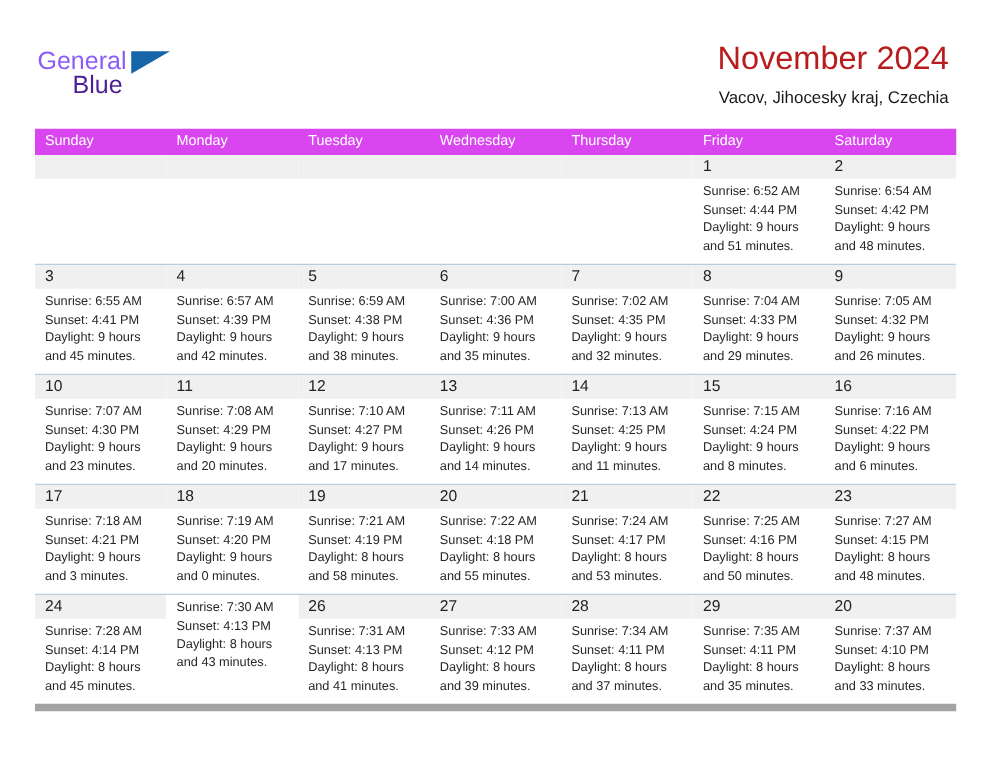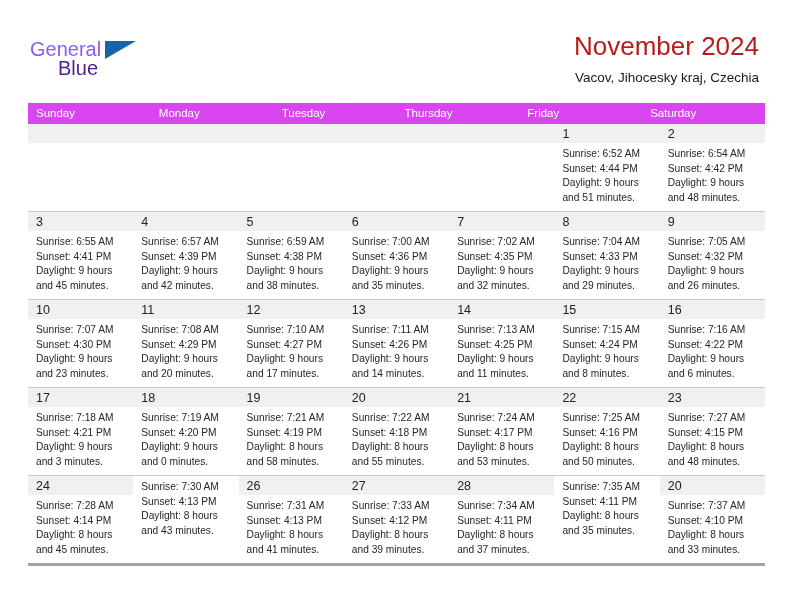--- a/index.html
+++ b/index.html
@@ -164,6 +164,7 @@
       <div class="hcell">Sunday</div>
       <div class="hcell">Monday</div>
       <div class="hcell">Tuesday</div>
+      <div class="hcell">Wednesday</div>
       <div class="hcell">Thursday</div>
       <div class="hcell">Friday</div>
       <div class="hcell">Saturday</div>

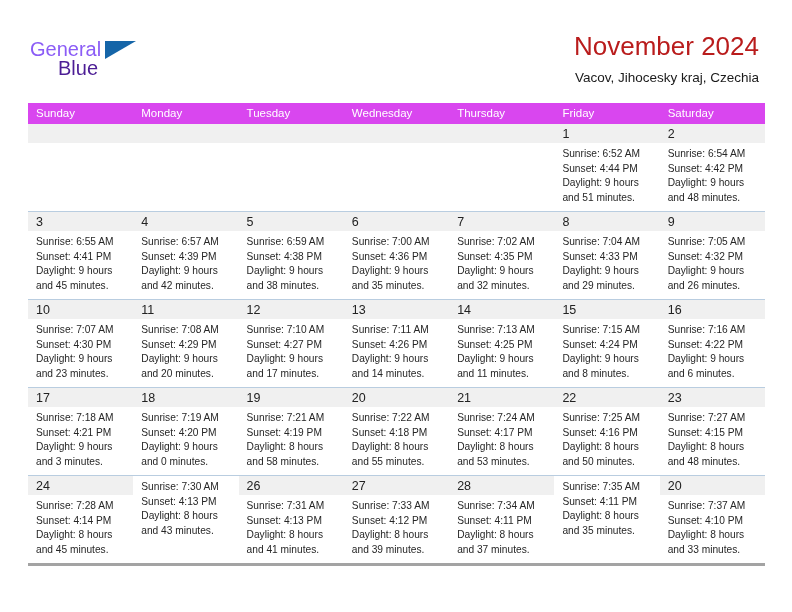--- a/index.html
+++ b/index.html
@@ -110,7 +110,7 @@
     height: 87px;
   }
   .week.last {
-    border-bottom: 3px solid #a3a3a3;
+    border-bottom: 6px solid #a3a3a3;
   }
   .daycell {
     flex: 1 1 0;

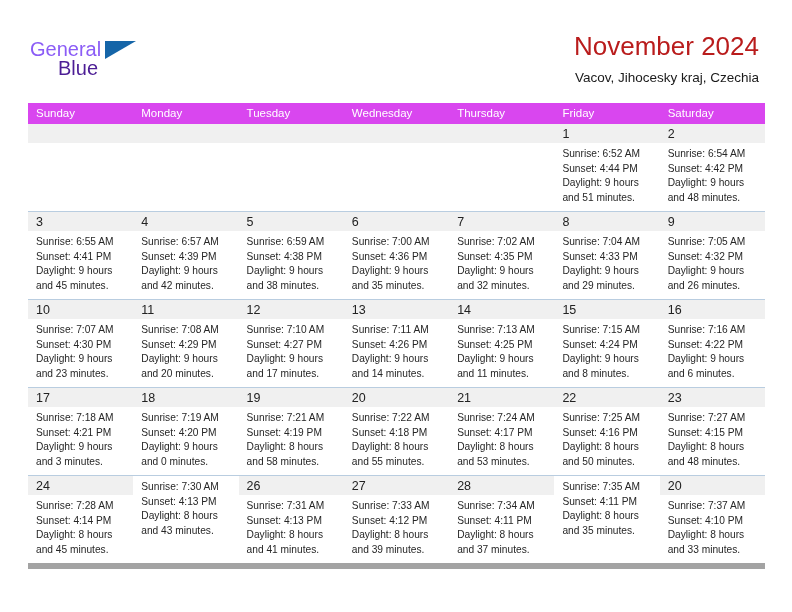--- a/index.html
+++ b/index.html
@@ -451,6 +451,7 @@
             </div>
           </div>
           <div class="daycell">
+            <div class="daynum-band"><span class="daynum">29</span></div>
             <div class="daybody">
               <div class="dayline">Sunrise: 7:35 AM</div>
               <div class="dayline">Sunset: 4:11 PM</div>

